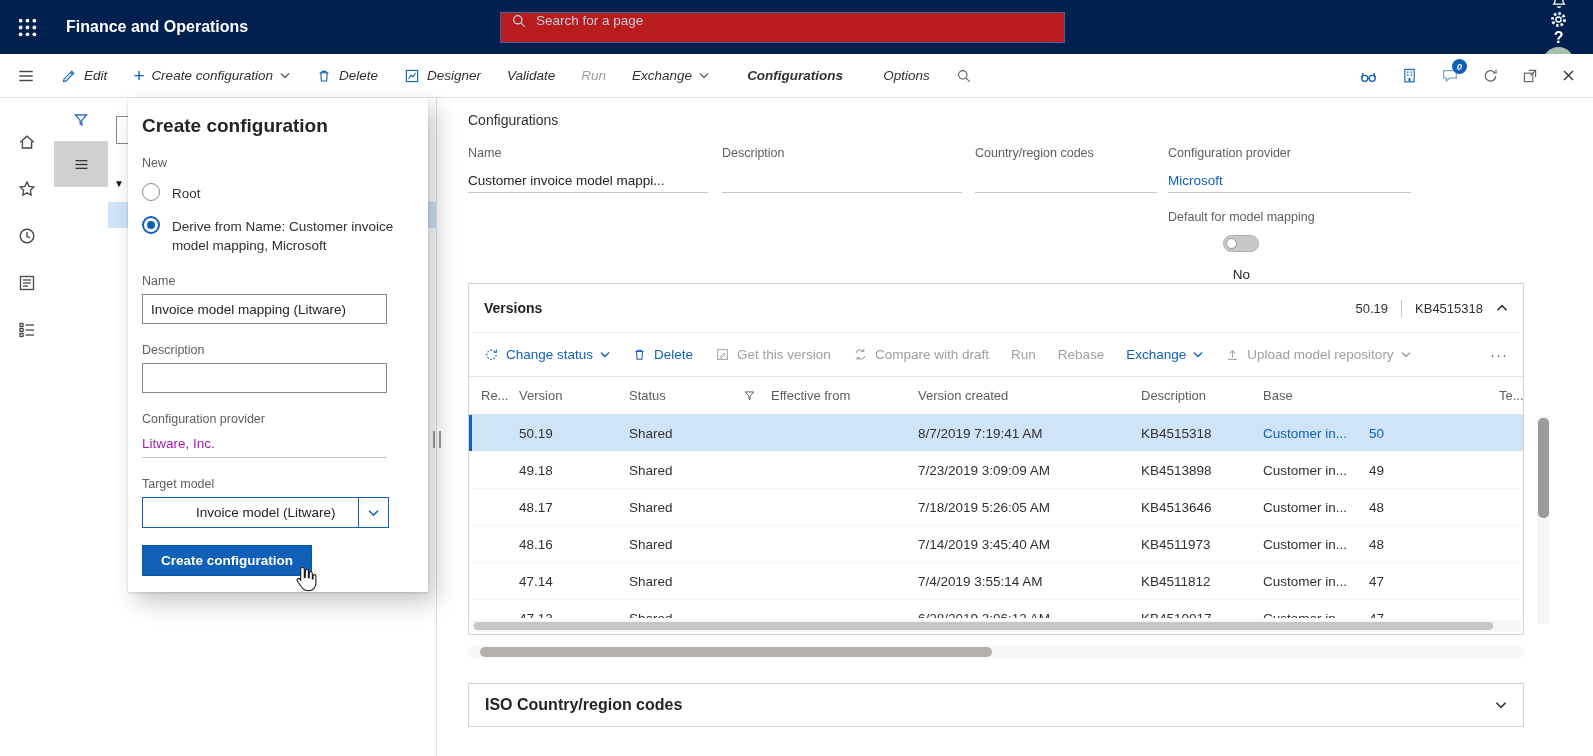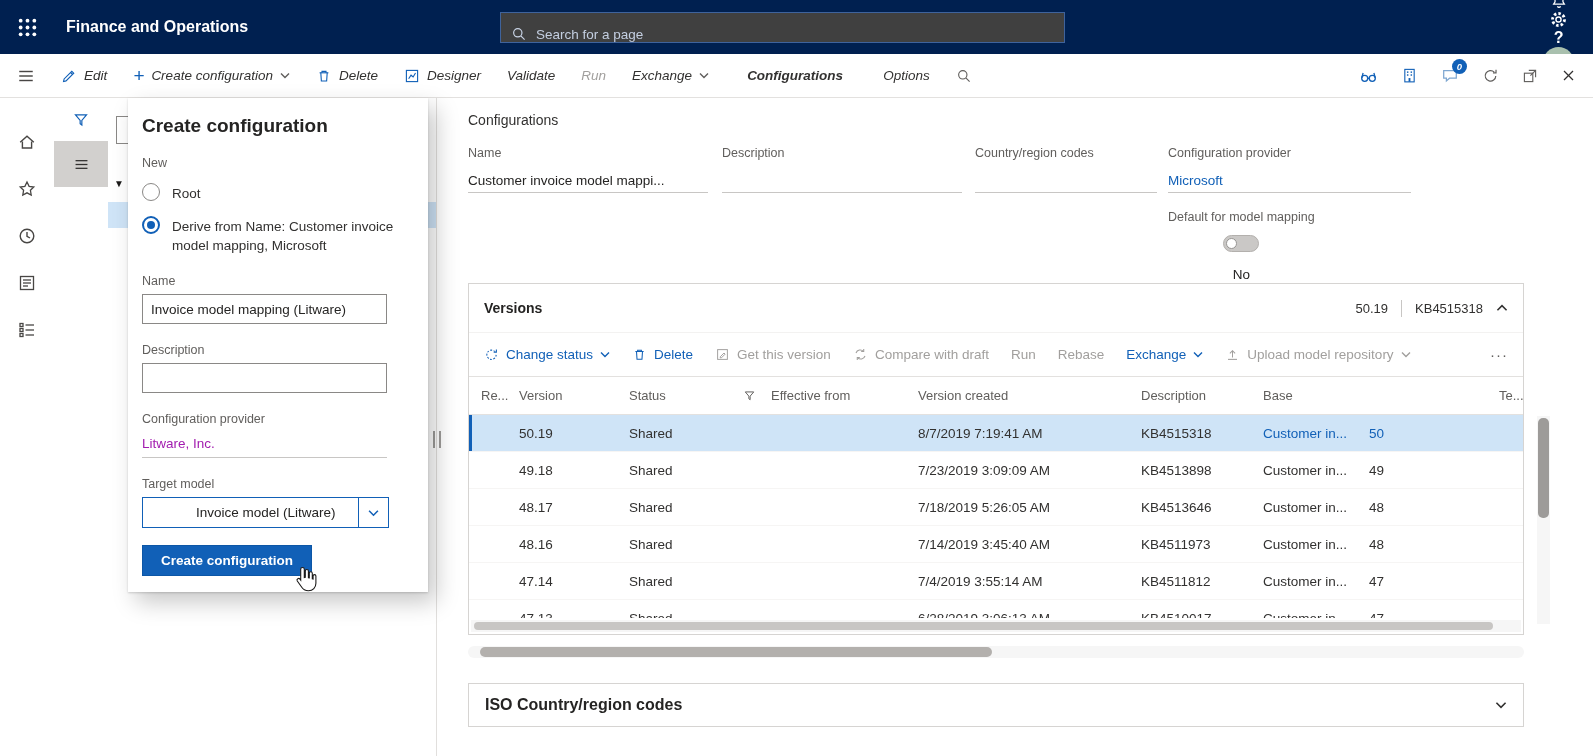--- a/index.html
+++ b/index.html
@@ -12,7 +12,7 @@
   .topbar { position:absolute; left:0; top:0; right:0; height:54px; background:#002050; color:#fff; display:flex; align-items:center; }
   .tb-waffle { width:54px; height:54px; display:flex; align-items:center; justify-content:center; cursor:pointer; }
   .tb-title { font-size:16px; font-weight:700; margin-left:12px; white-space:nowrap; }
-  .tb-search { position:absolute; left:500px; top:12px; width:565px; height:31px; background:#404040; border:1px solid #3f639c; display:flex; align-items:flex-end; padding:0 10px; gap:9px; color:#c9d4e6; }
+  .tb-search { position:absolute; left:500px; top:12px; width:565px; height:31px; background:#b91c1c; border:1px solid #3f639c; display:flex; align-items:flex-start; padding:0 10px; gap:9px; color:#c9d4e6; }
   .tb-search input { background:transparent; border:0; outline:none; color:#d6deeb; font-size:13.5px; width:100%; font-family:inherit; }
   .tb-search input::placeholder { color:#c3cee0; }
   .tb-right { margin-left:auto; display:flex; align-items:center; padding-right:16px;flex-direction:column; }

